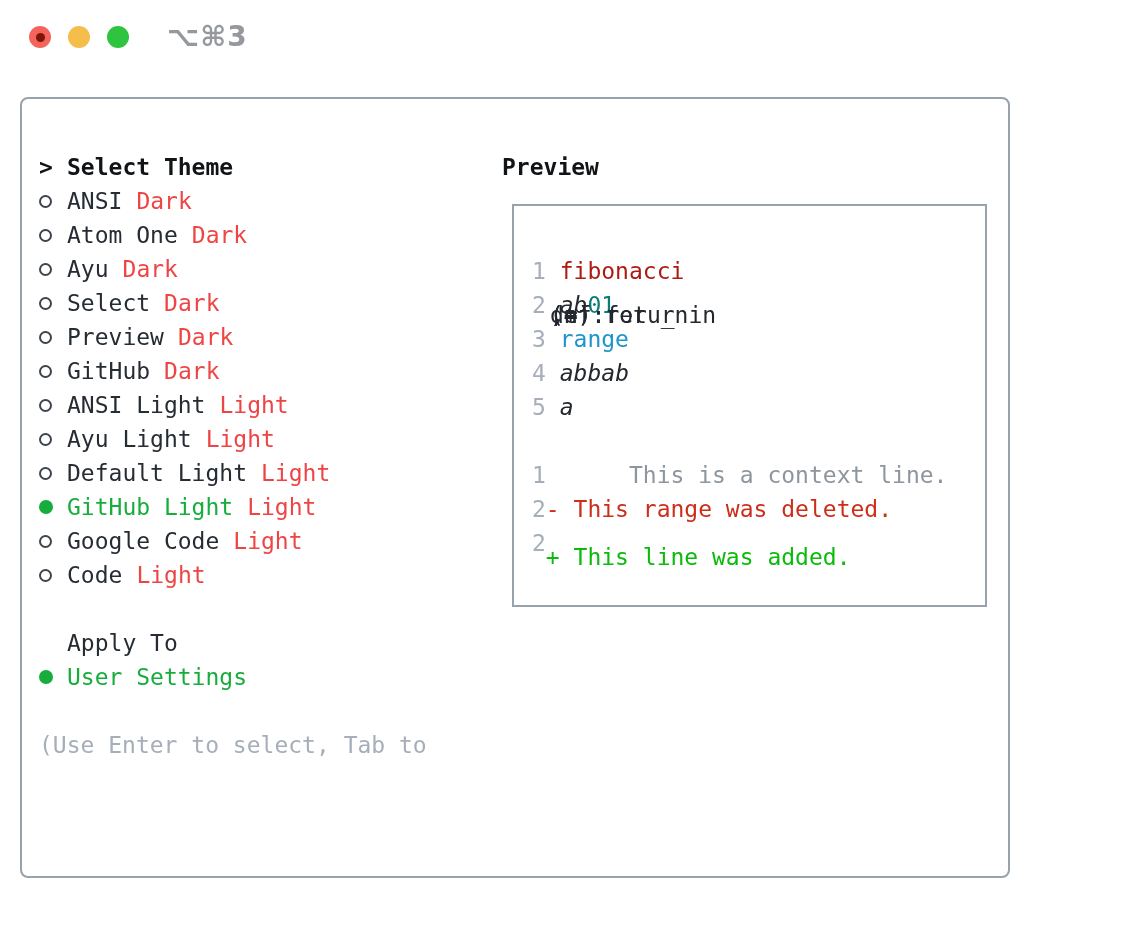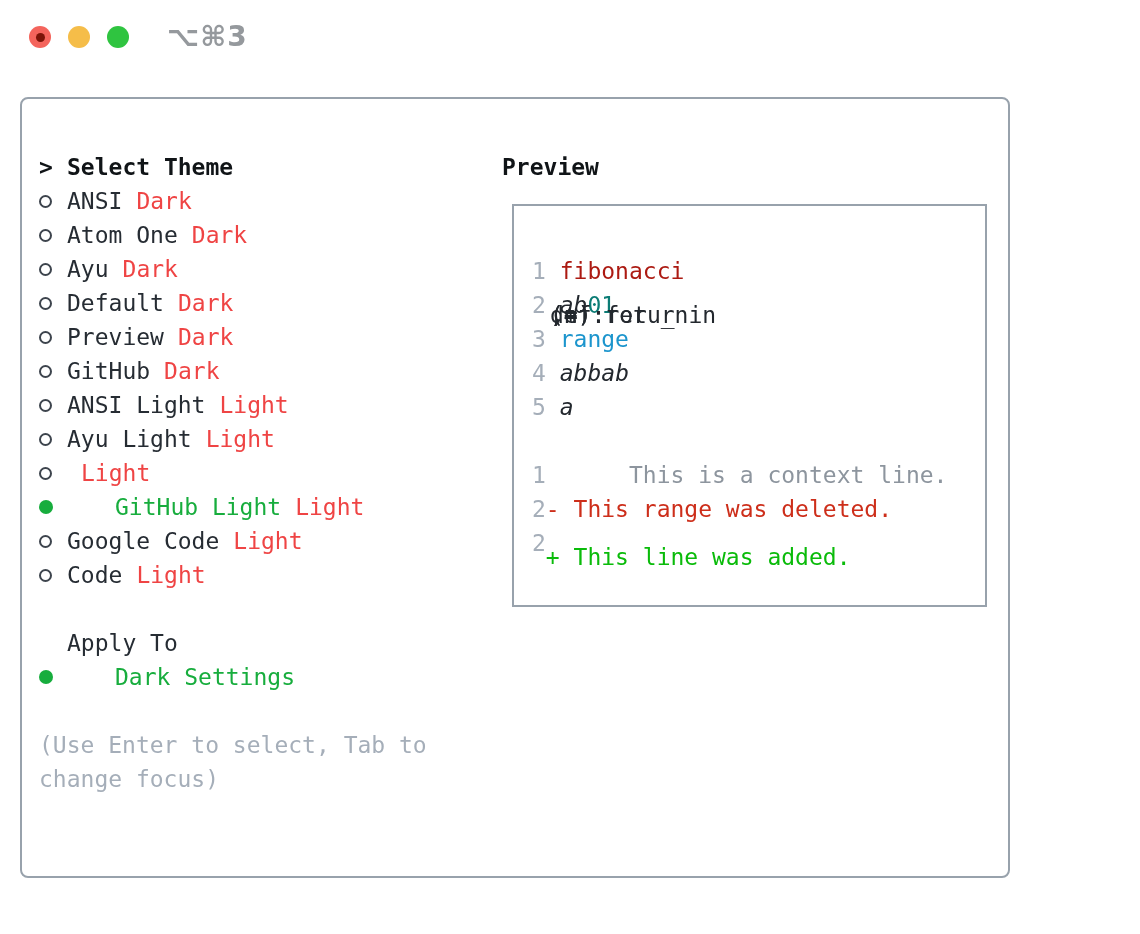--- a/index.html
+++ b/index.html
@@ -83,7 +83,7 @@
           <div class="row"><span class="marker"><span class="ring"></span></span><span class="name">ANSI</span><span class="variant">Dark</span></div>
           <div class="row"><span class="marker"><span class="ring"></span></span><span class="name">Atom One</span><span class="variant">Dark</span></div>
           <div class="row"><span class="marker"><span class="ring"></span></span><span class="name">Ayu</span><span class="variant">Dark</span></div>
-          <div class="row"><span class="marker"><span class="ring"></span></span><span class="name">Default</span><span class="variant">Dark</span></div>
+          <div class="row"><span class="marker"><span class="ring"></span></span><span class="name">Select</span><span class="variant">Dark</span></div>
           <div class="row"><span class="marker"><span class="ring"></span></span><span class="name">Preview</span><span class="variant">Dark</span></div>
           <div class="row"><span class="marker"><span class="ring"></span></span><span class="name">GitHub</span><span class="variant">Dark</span></div>
           <div class="row"><span class="marker"><span class="ring"></span></span><span class="name">ANSI Light</span><span class="variant">Light</span></div>

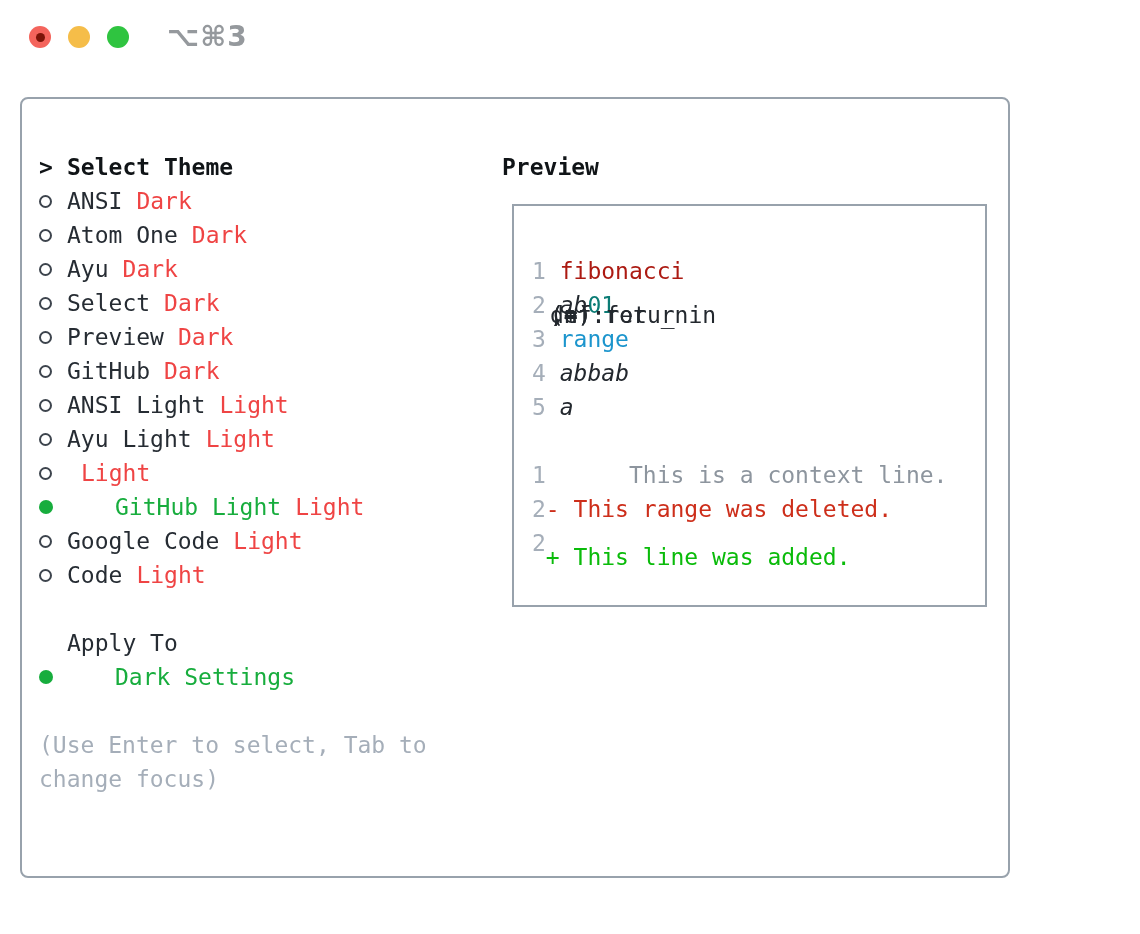--- a/index.html
+++ b/index.html
@@ -88,7 +88,7 @@
           <div class="row"><span class="marker"><span class="ring"></span></span><span class="name">GitHub</span><span class="variant">Dark</span></div>
           <div class="row"><span class="marker"><span class="ring"></span></span><span class="name">ANSI Light</span><span class="variant">Light</span></div>
           <div class="row"><span class="marker"><span class="ring"></span></span><span class="name">Ayu Light</span><span class="variant">Light</span></div>
-          <div class="row"><span class="marker"><span class="ring"></span></span><span class="variant">Light</span></div>
+          <div class="row"><span class="marker"><span class="ring"></span></span><span class="name">Default Light</span><span class="variant">Light</span></div>
           <div class="row"><span class="marker"><span class="dot"></span></span><span class="name sel">GitHub Light</span><span class="variant">Light</span></div>
           <div class="row"><span class="marker"><span class="ring"></span></span><span class="name">Google Code</span><span class="variant">Light</span></div>
           <div class="row"><span class="marker"><span class="ring"></span></span><span class="name">Code</span><span class="variant">Light</span></div>

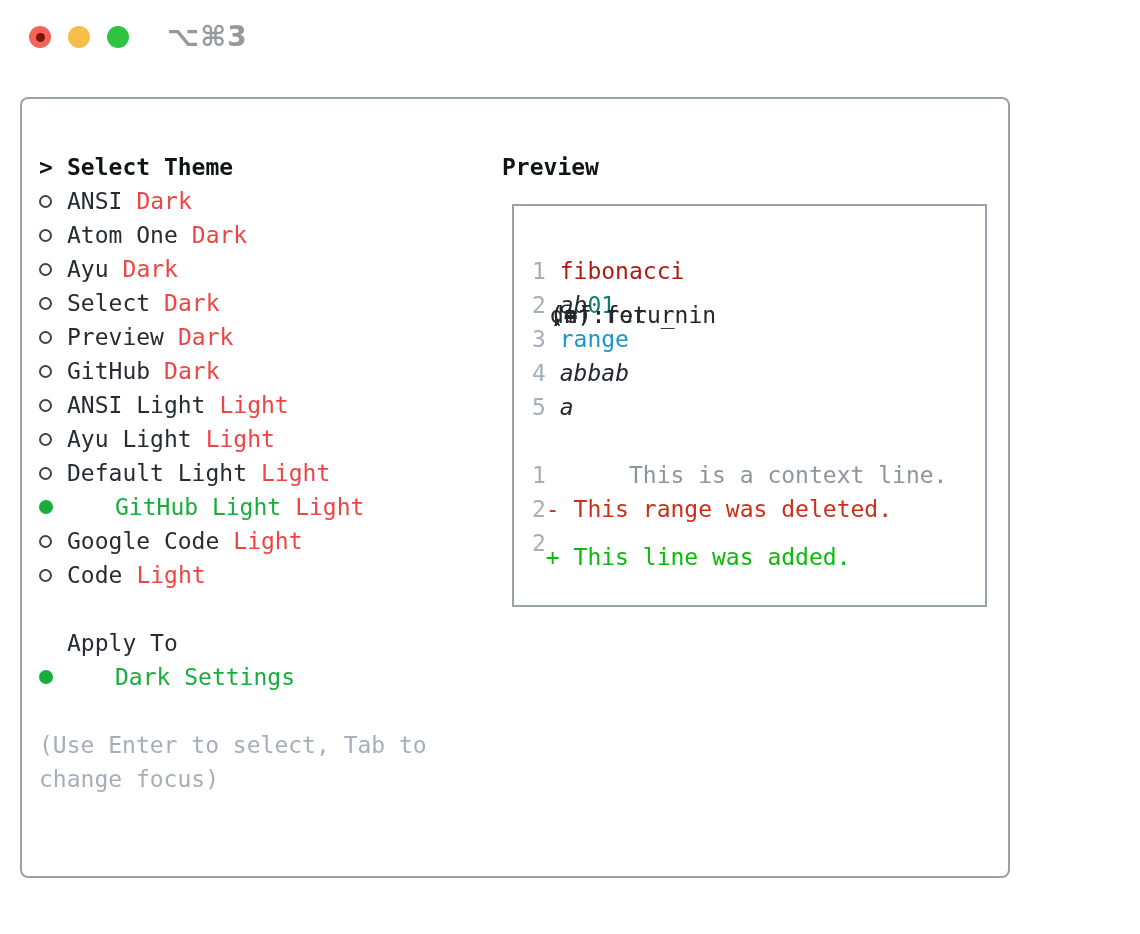--- a/index.html
+++ b/index.html
@@ -35,7 +35,7 @@
   .dot  { width:14px; height:14px; border-radius:50%; background:var(--accent); }
   .bold { font-weight:bold; color:#101417; }
   .name { color:#262c33; }
-  .name.sel { color:var(--accent);margin-left:48px; }
+  .name.sel { color:var(--accent); }
   .variant { color:#ef4444; margin-left:14px; }
   .spacer { height:34px; }
   .hint { color:#a5aeb9; }

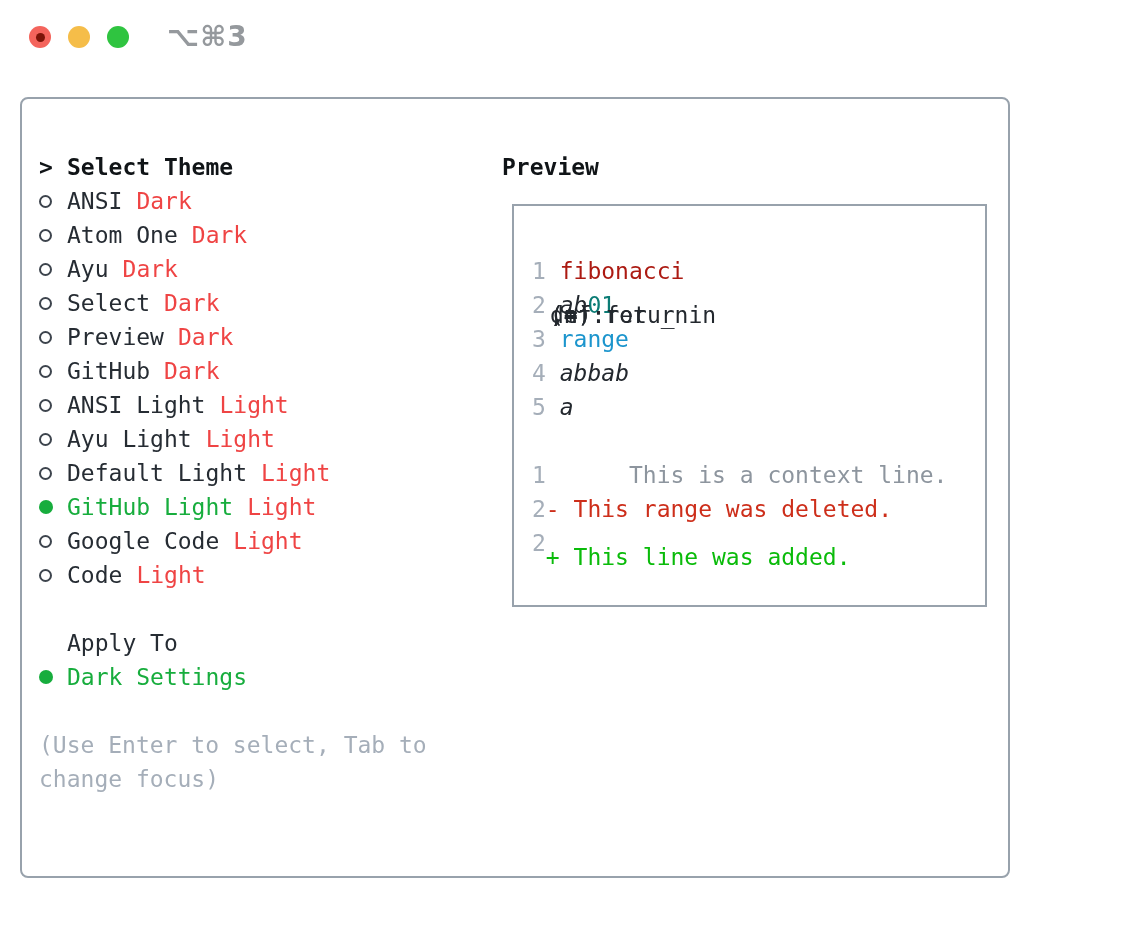--- a/index.html
+++ b/index.html
@@ -102,7 +102,7 @@
       </div>
 
       <div>
-          <div class="row"><span class="marker"><span class="dot"></span></span><span class="name sel">Dark Settings</span></div>
+          <div class="row"><span class="marker"><span class="dot"></span></span><span class="name sel">User Settings</span></div>
         </div>
 
       <div class="spacer"></div>

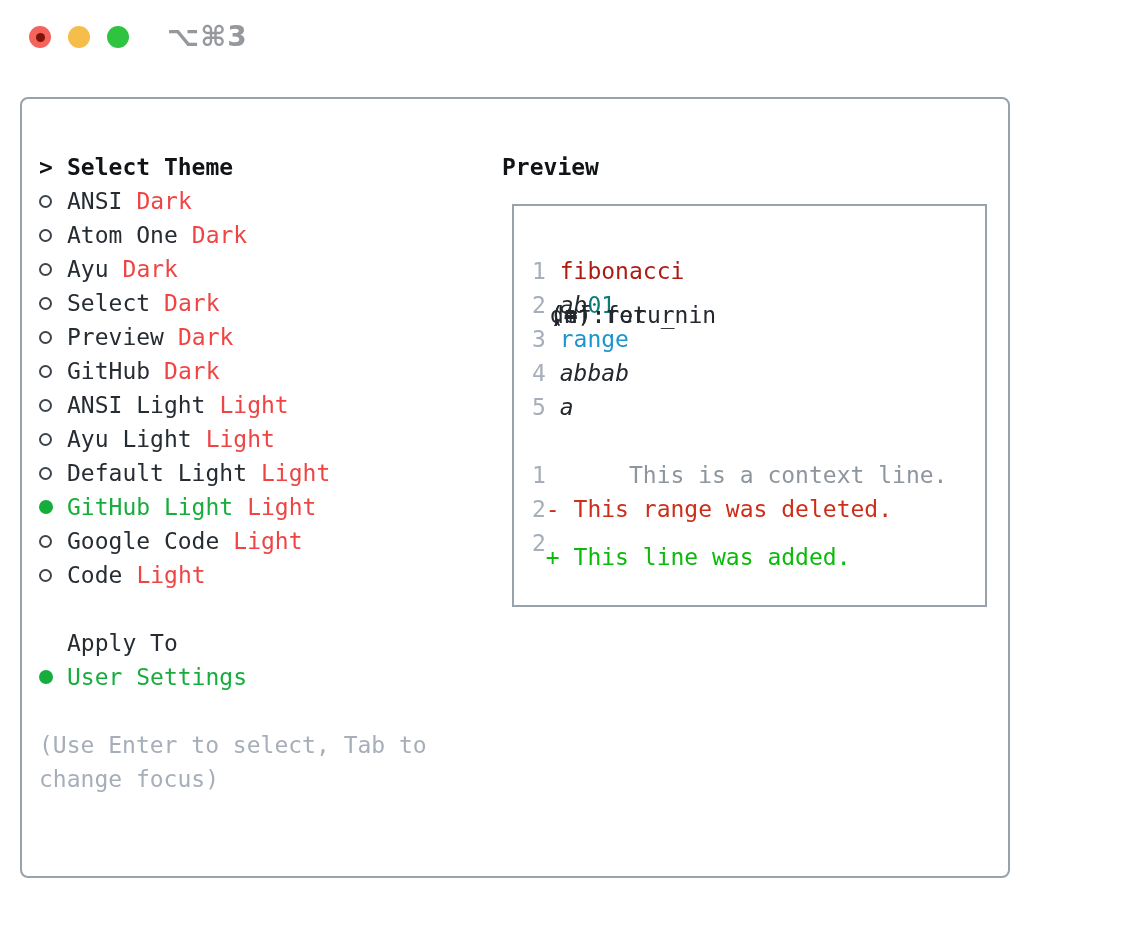--- a/index.html
+++ b/index.html
@@ -109,7 +109,6 @@
 
       <div>
           <div class="row hint">(Use Enter to select, Tab to</div>
-          <div class="row hint">change focus)</div>
         </div>
     </div>
 

